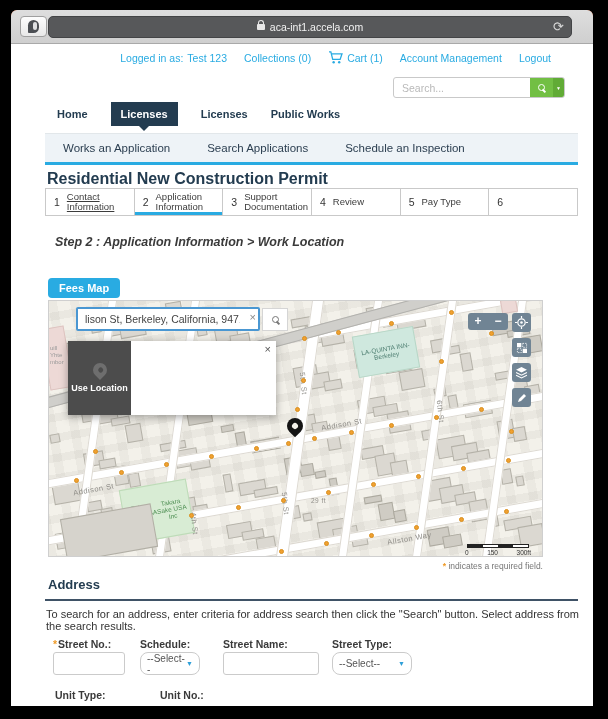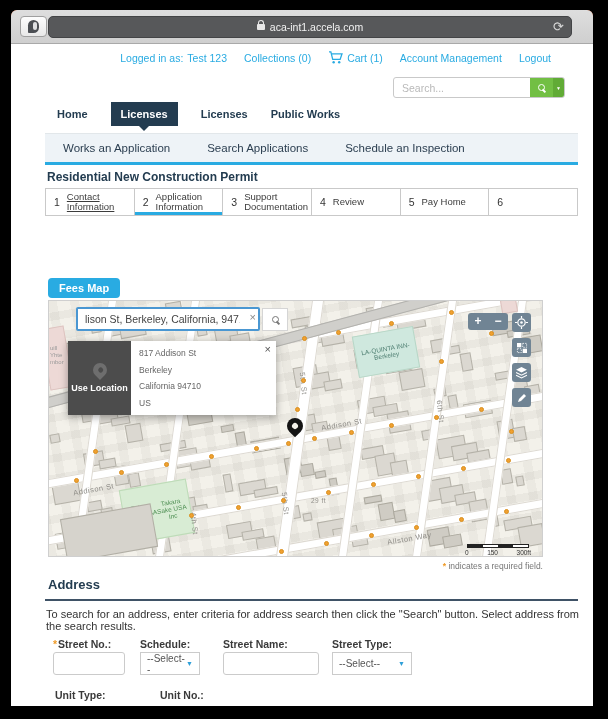--- a/index.html
+++ b/index.html
@@ -43,7 +43,7 @@
   .subnav { position:absolute; left:34px; top:89px; width:533px; height:32px; background:#eef3f7; border-top:1px solid #e2e7ea; border-bottom:3px solid #29abe2; display:flex; align-items:center; gap:37px; padding-left:18px; font-size:11.5px; color:#2b3e50; }
   .subnav .item { cursor:pointer; }
 
-  .permit-title { position:absolute; left:36px; top:126px; font-size:12px; font-weight:bold; color:#233c50; }
+  .permit-title { position:absolute; left:36px; top:126px; font-size:16px; font-weight:bold; color:#233c50; }
 
   
   .steps { position:absolute; left:34px; top:144px; width:533px; height:28px; display:flex; border:1px solid #c9c9c9; }

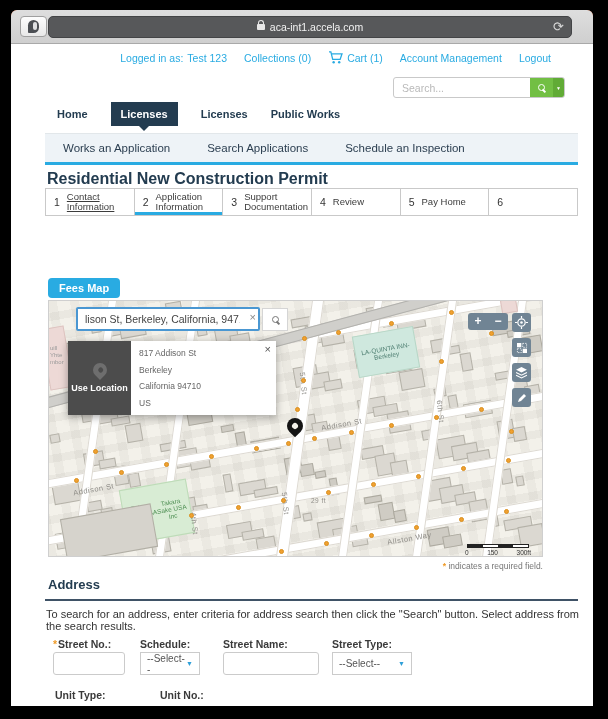--- a/index.html
+++ b/index.html
@@ -198,7 +198,7 @@
       </div>
       <div class="step">
         <span class="num">5</span>
-        <span class="lbl">Pay Home</span>
+        <span class="lbl">Pay Type</span>
       </div>
       <div class="step">
         <span class="num">6</span>

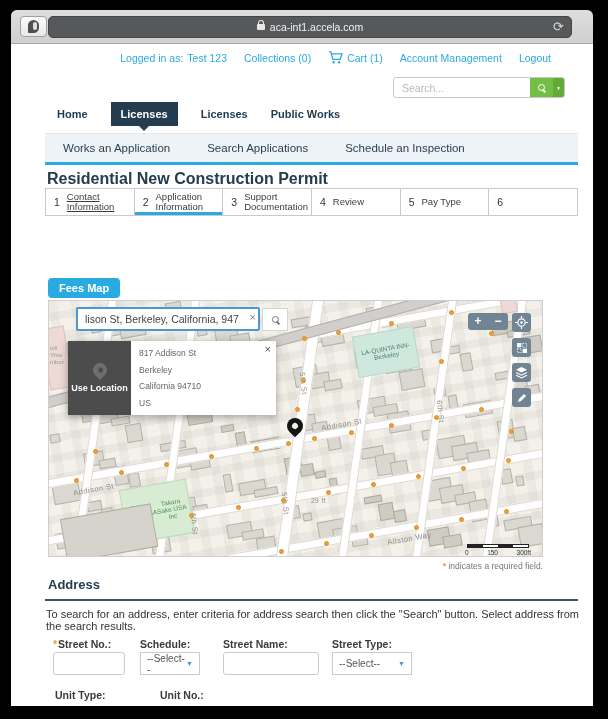--- a/index.html
+++ b/index.html
@@ -206,6 +206,7 @@
       </div>
     </div>
 
+    <div class="step-heading">Step 2 : Application Information &gt; Work Location</div>
     <div class="hide-map-btn">Fees Map</div>
 
     <div class="map">

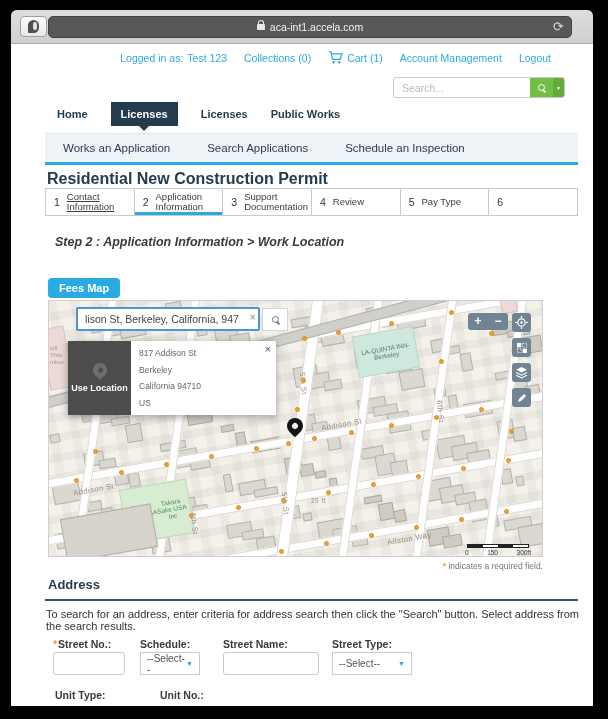--- a/index.html
+++ b/index.html
@@ -475,12 +475,6 @@
           <span class="pin-glyph"></span>
           <span class="txt">Use Location</span>
         </div>
-        <div class="body">
-          <div>817 Addison St</div>
-          <div>Berkeley</div>
-          <div>California 94710</div>
-          <div>US</div>
-        </div>
         <span class="close">×</span>
       </div>
     </div>

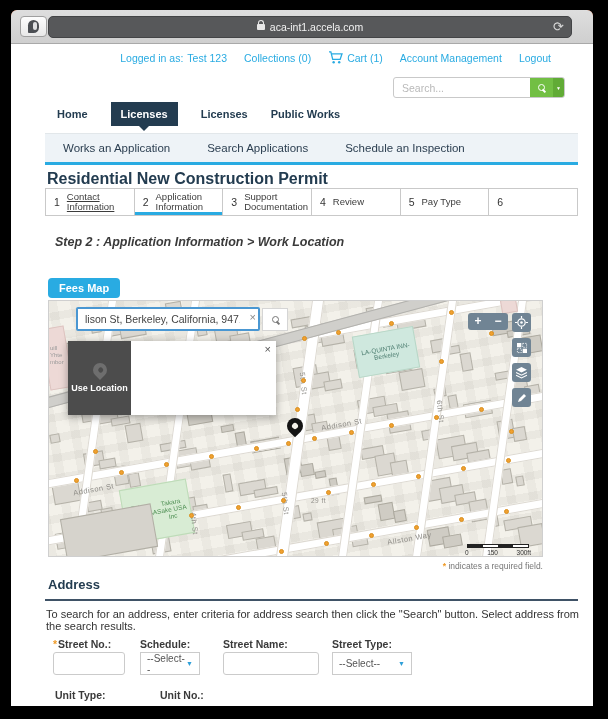--- a/index.html
+++ b/index.html
@@ -115,7 +115,7 @@
   .fld-label { position:absolute; top:594px; font-size:10.5px; font-weight:bold; color:#3a3a3a; }
   .fld-label .star { color:#ef9b28; margin-right:1px; }
   .fld-input { position:absolute; top:608px; height:23px; border:1px solid #cbcbcb; border-radius:3px; font-size:11px; padding:0 5px; color:#333; font-family:"Liberation Sans",sans-serif; background:#fff; }
-  .fld-select { position:absolute; top:608px; height:23px; border:1px solid #cbcbcb; border-radius:0; background:#fff; display:flex; align-items:center; justify-content:space-between; padding:0 6px; font-size:10px; color:#555; cursor:pointer; }
+  .fld-select { position:absolute; top:608px; height:23px; border:1px solid #cbcbcb; border-radius:8px; background:#fff; display:flex; align-items:center; justify-content:space-between; padding:0 6px; font-size:10px; color:#555; cursor:pointer; }
   .fld-select .caret { color:#2e9fd8; font-size:7px; }
   .unit-label { position:absolute; top:645px; font-size:10.5px; font-weight:bold; color:#3a3a3a; }
 </style>

